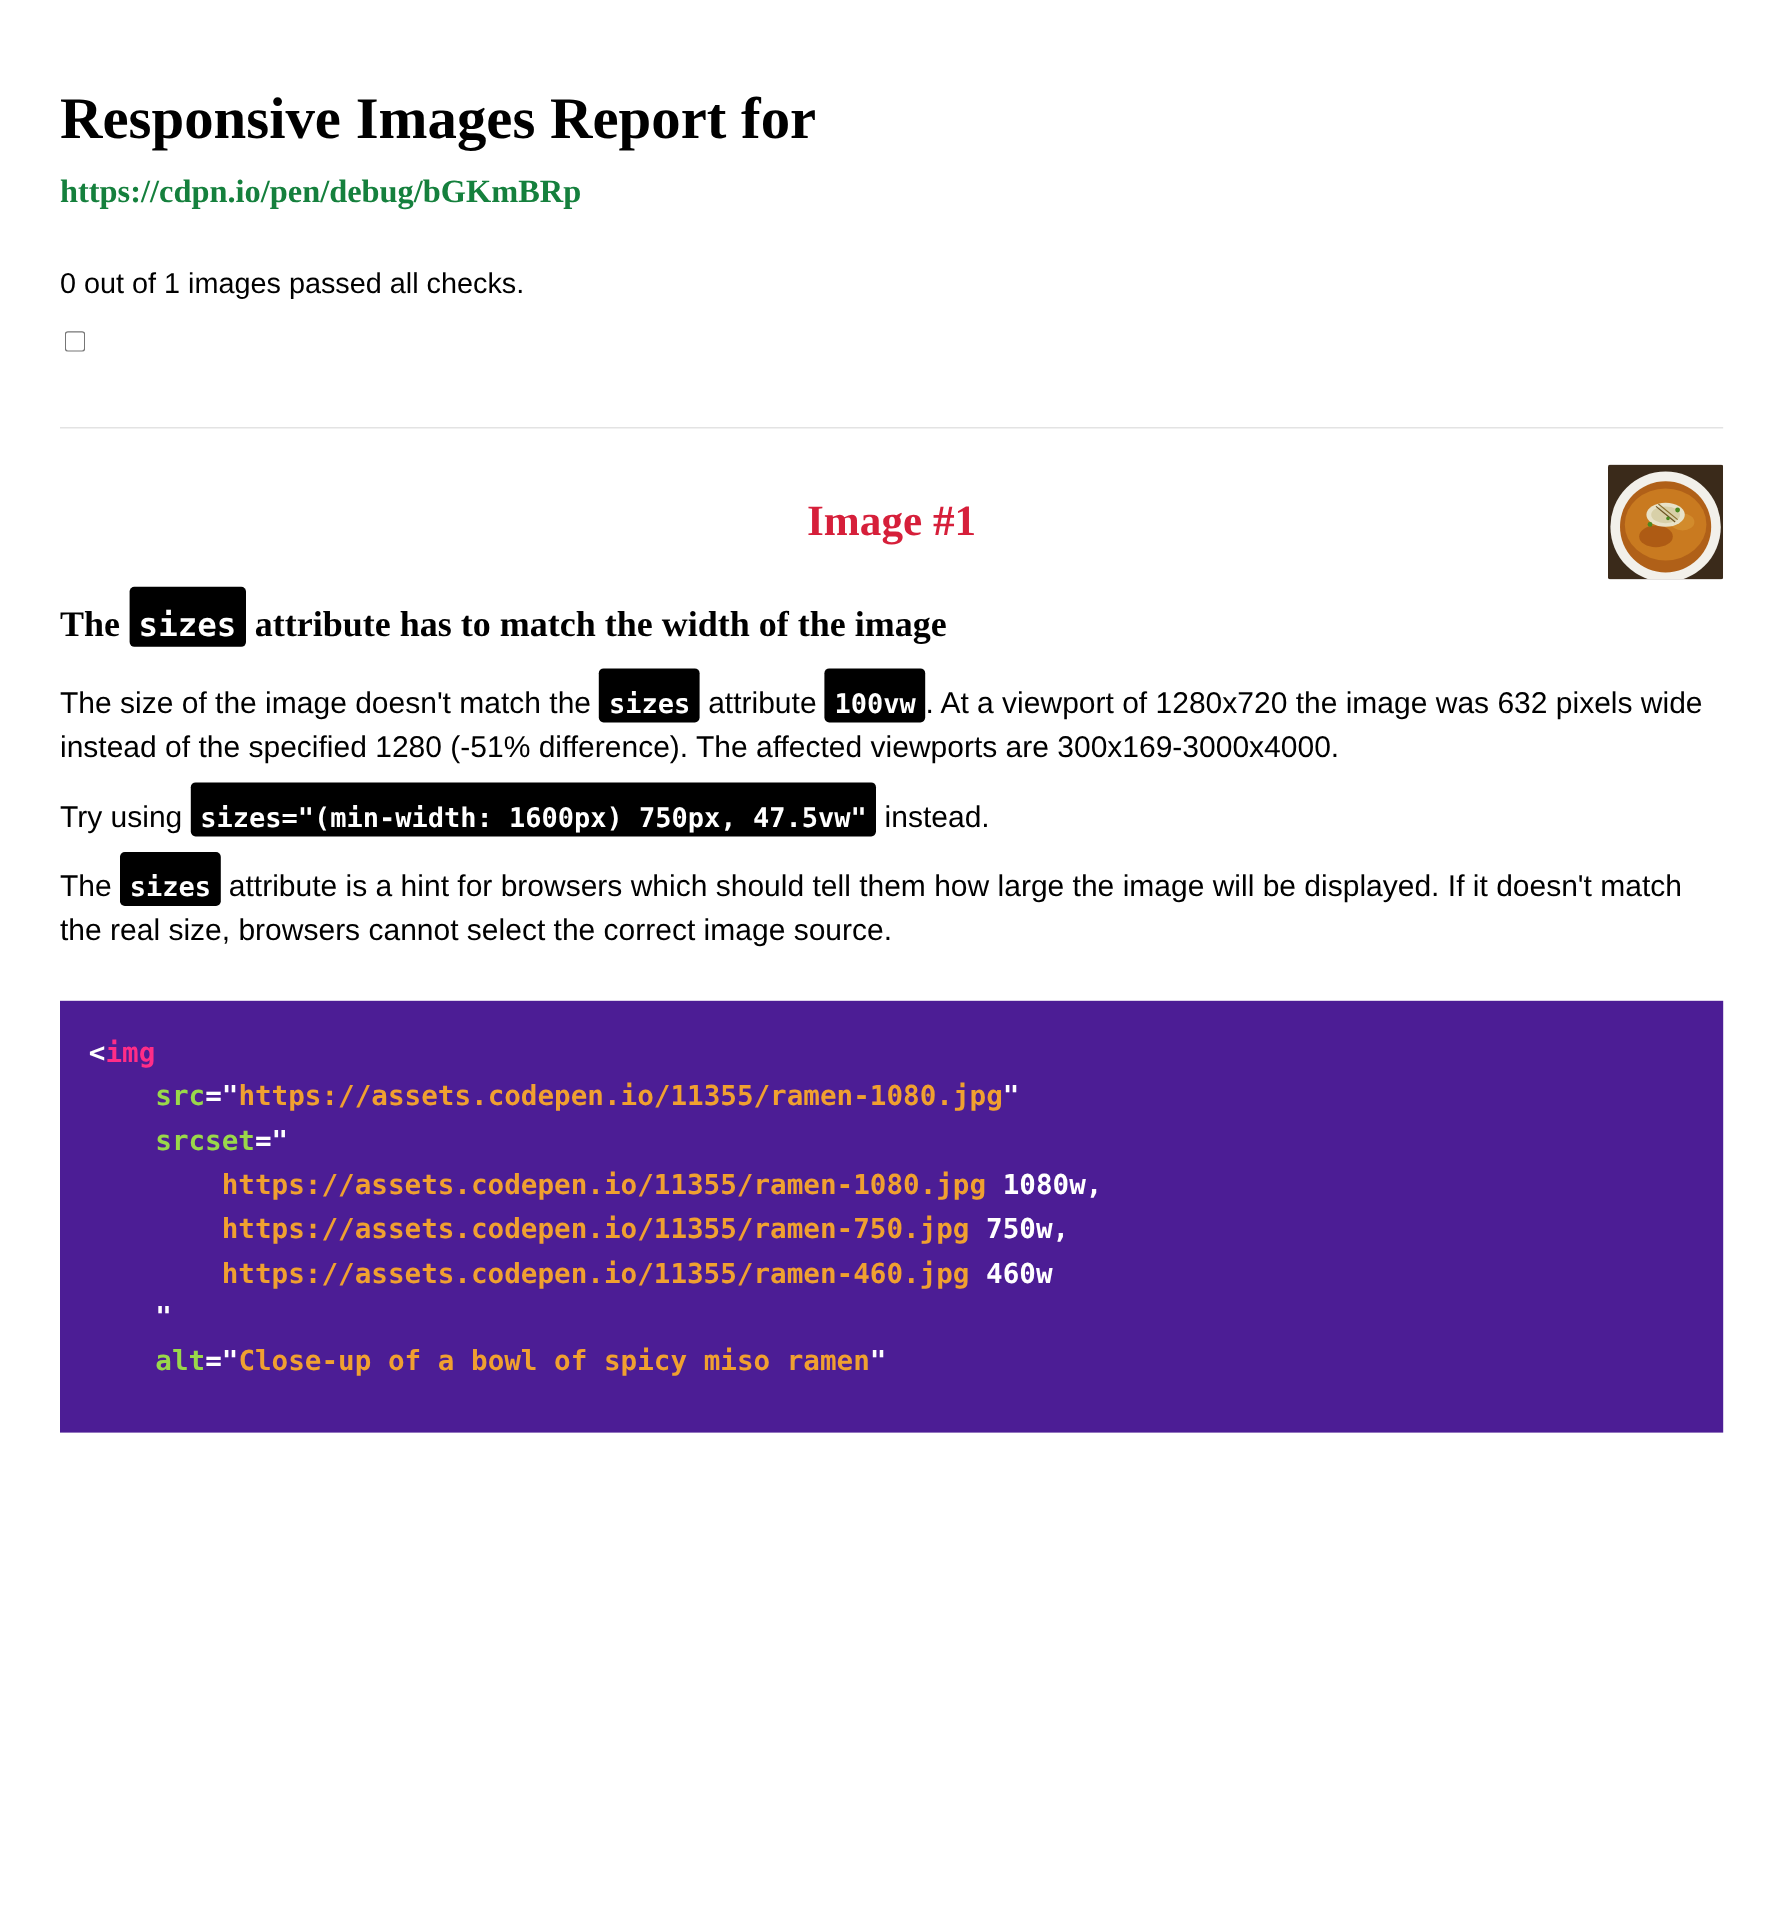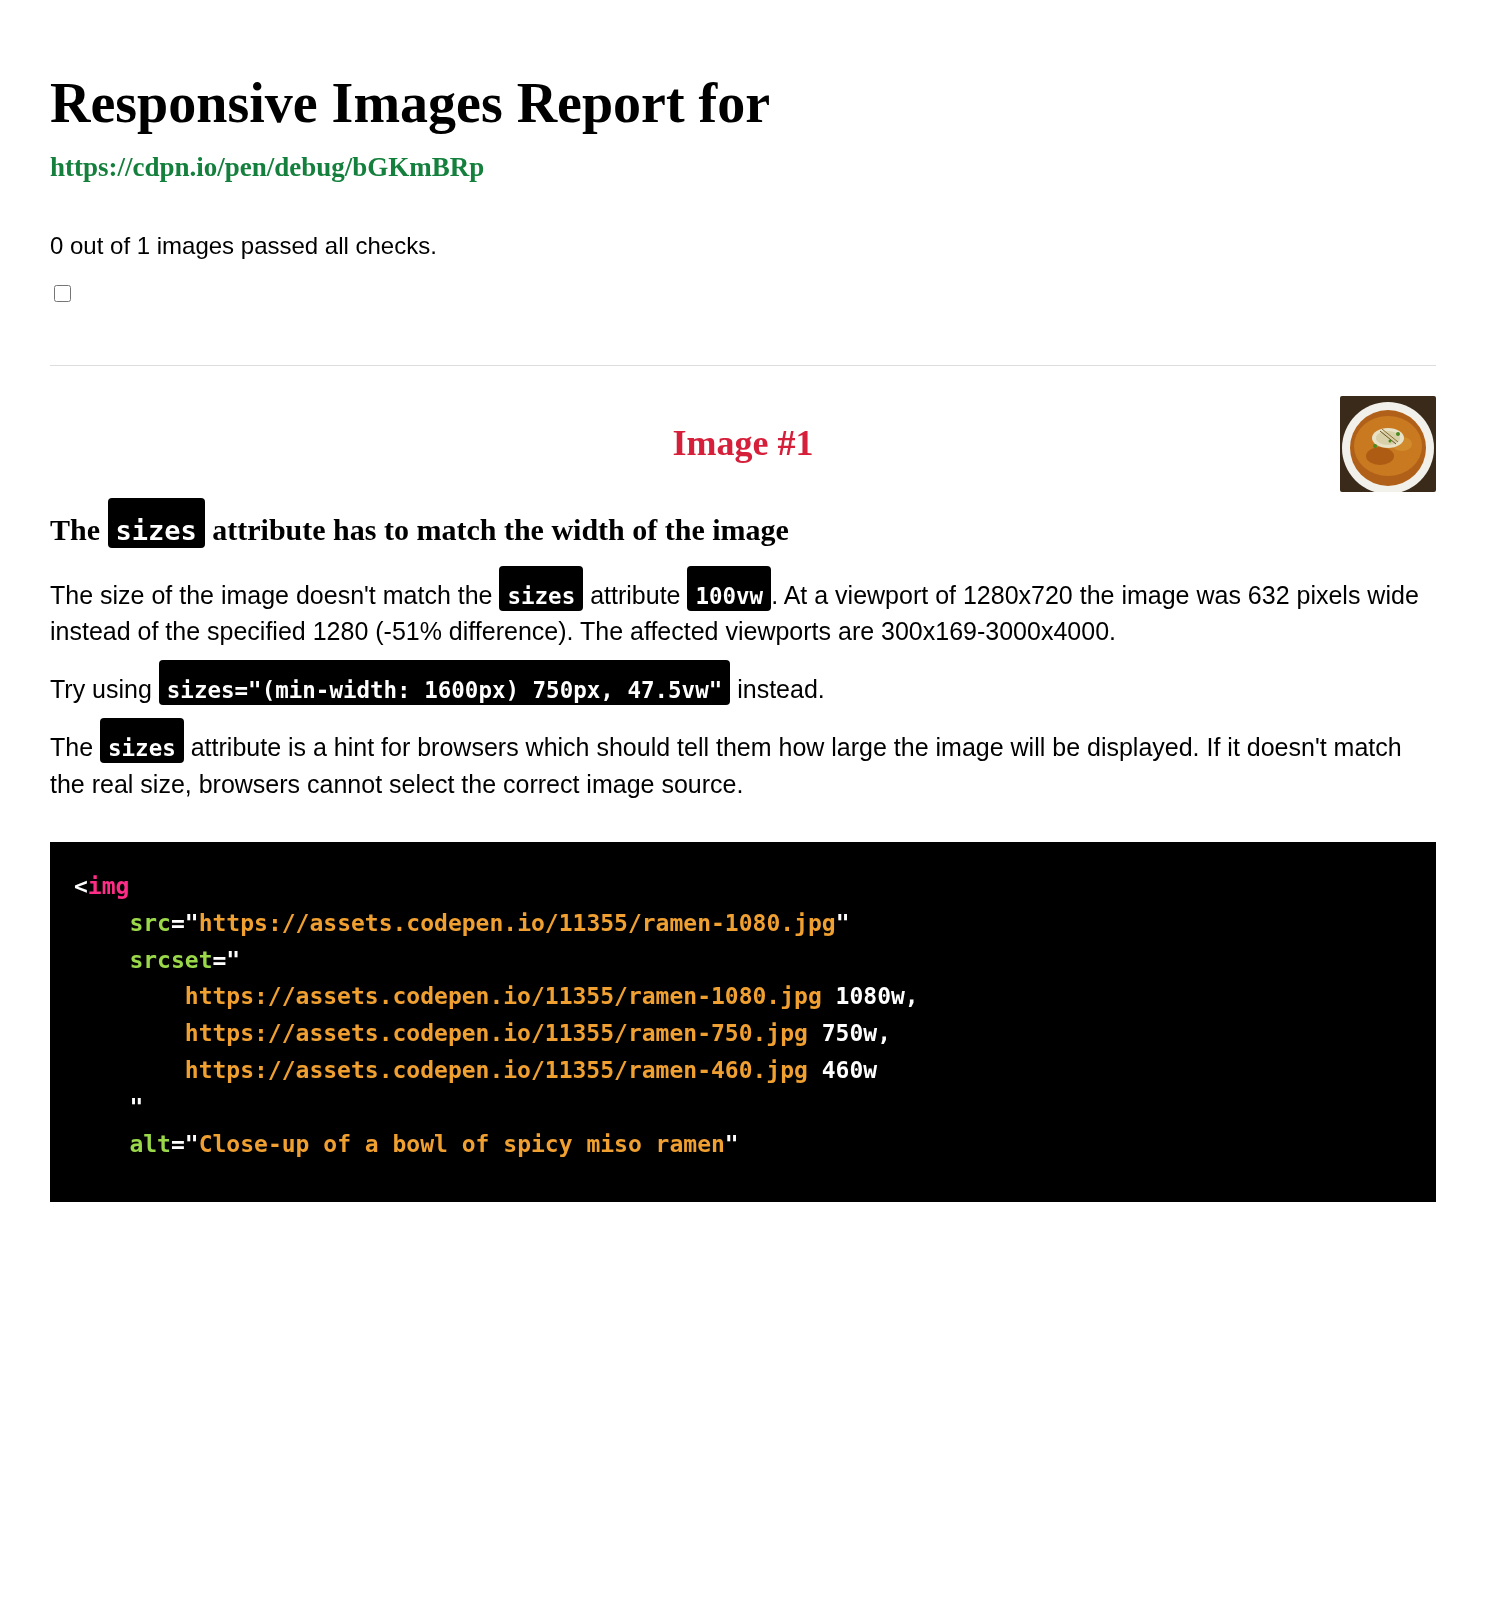--- a/index.html
+++ b/index.html
@@ -15,7 +15,7 @@
   h1.page-title {
     font-family: Georgia, "Times New Roman", serif;
     font-weight: 700;
-    font-size: 56px;
+    font-size: 49px;
     margin: 20px 0 10px 0;
     line-height: 1.2;
   }

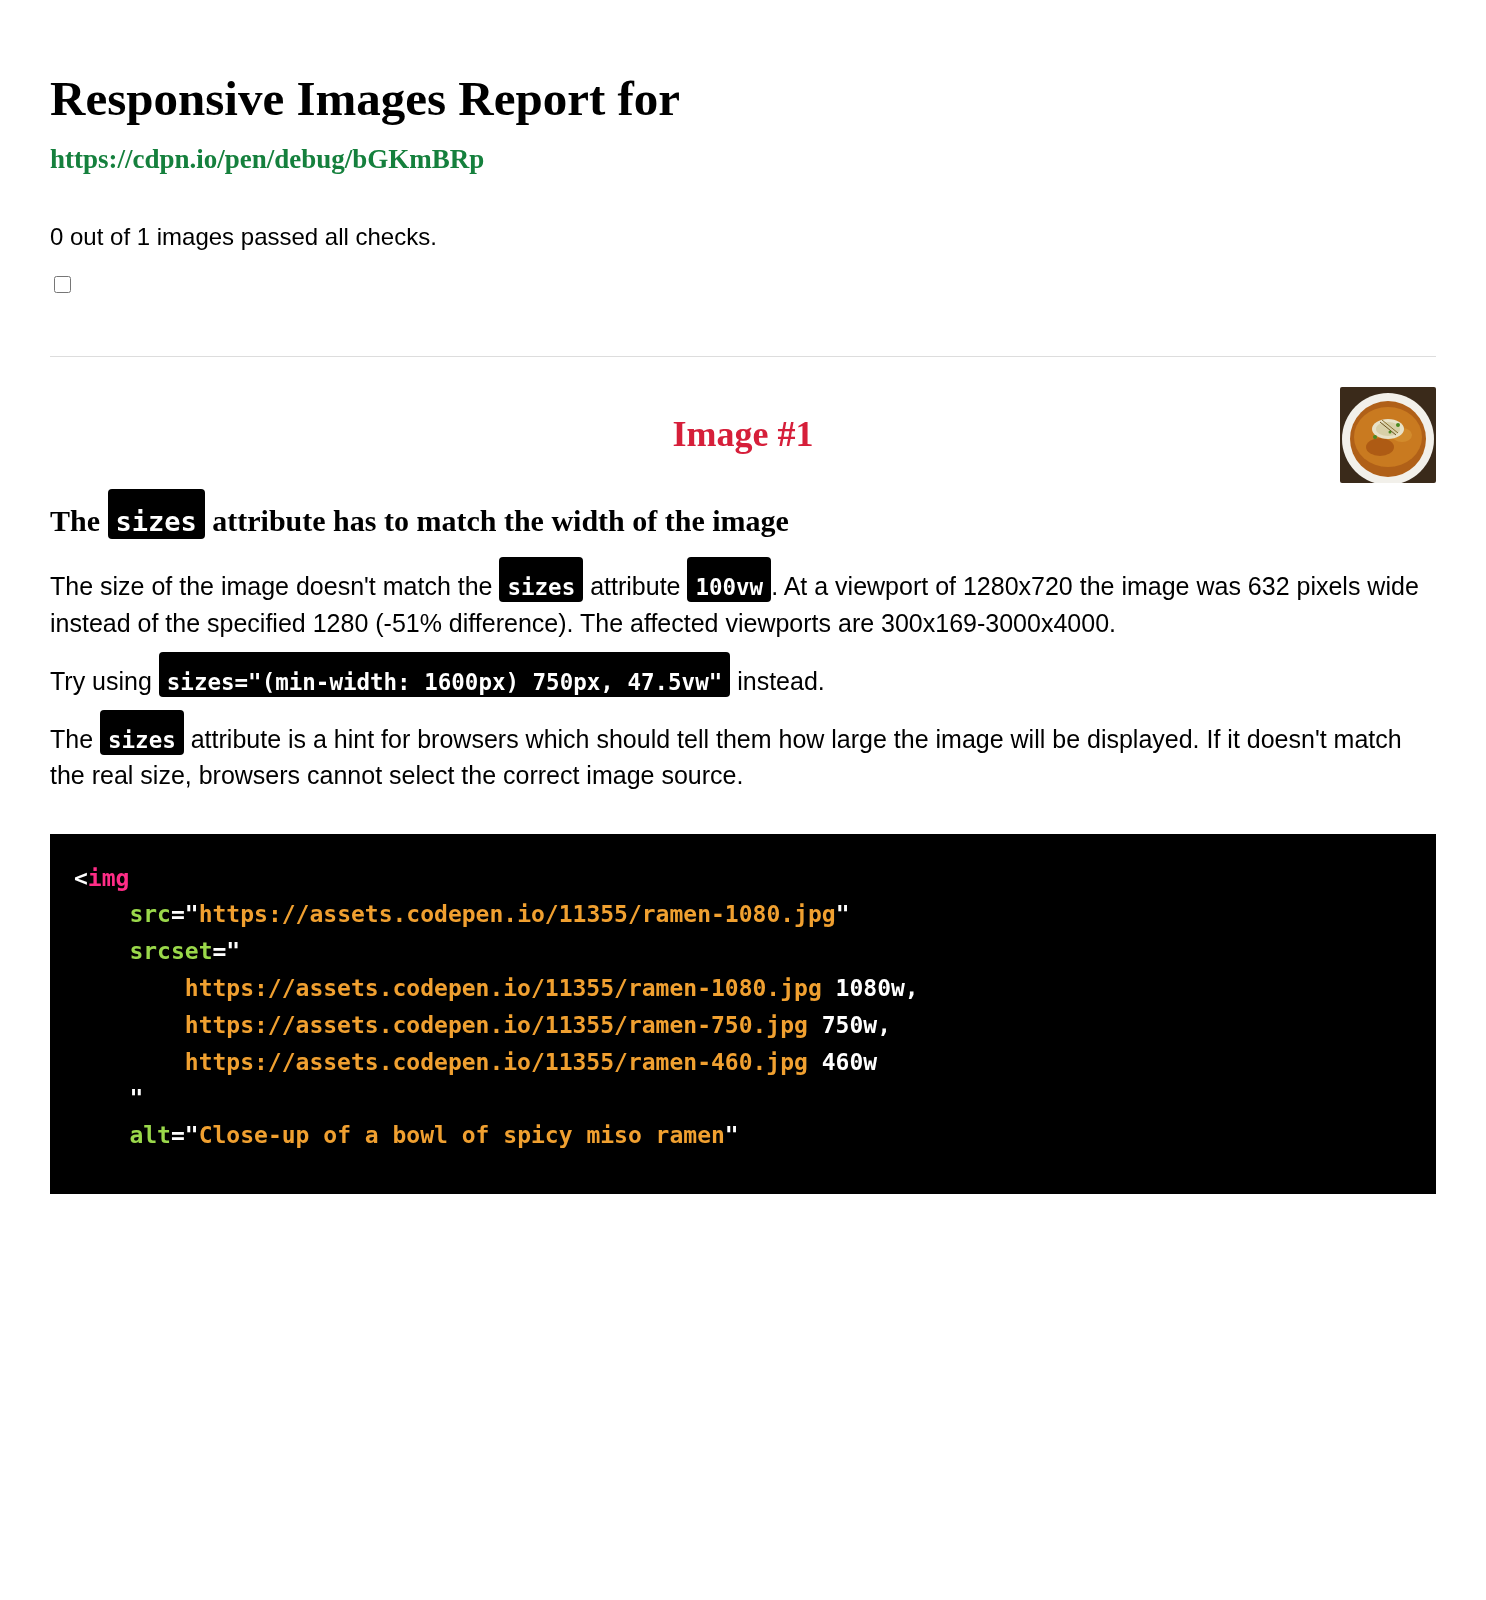--- a/index.html
+++ b/index.html
@@ -89,7 +89,7 @@
   }
   
   pre.code {
-    background: #000000;
+    background: #4c1d95;
     color: #fff;
     padding: 26px 24px 40px 24px;
     margin: 40px 0 0 0;

